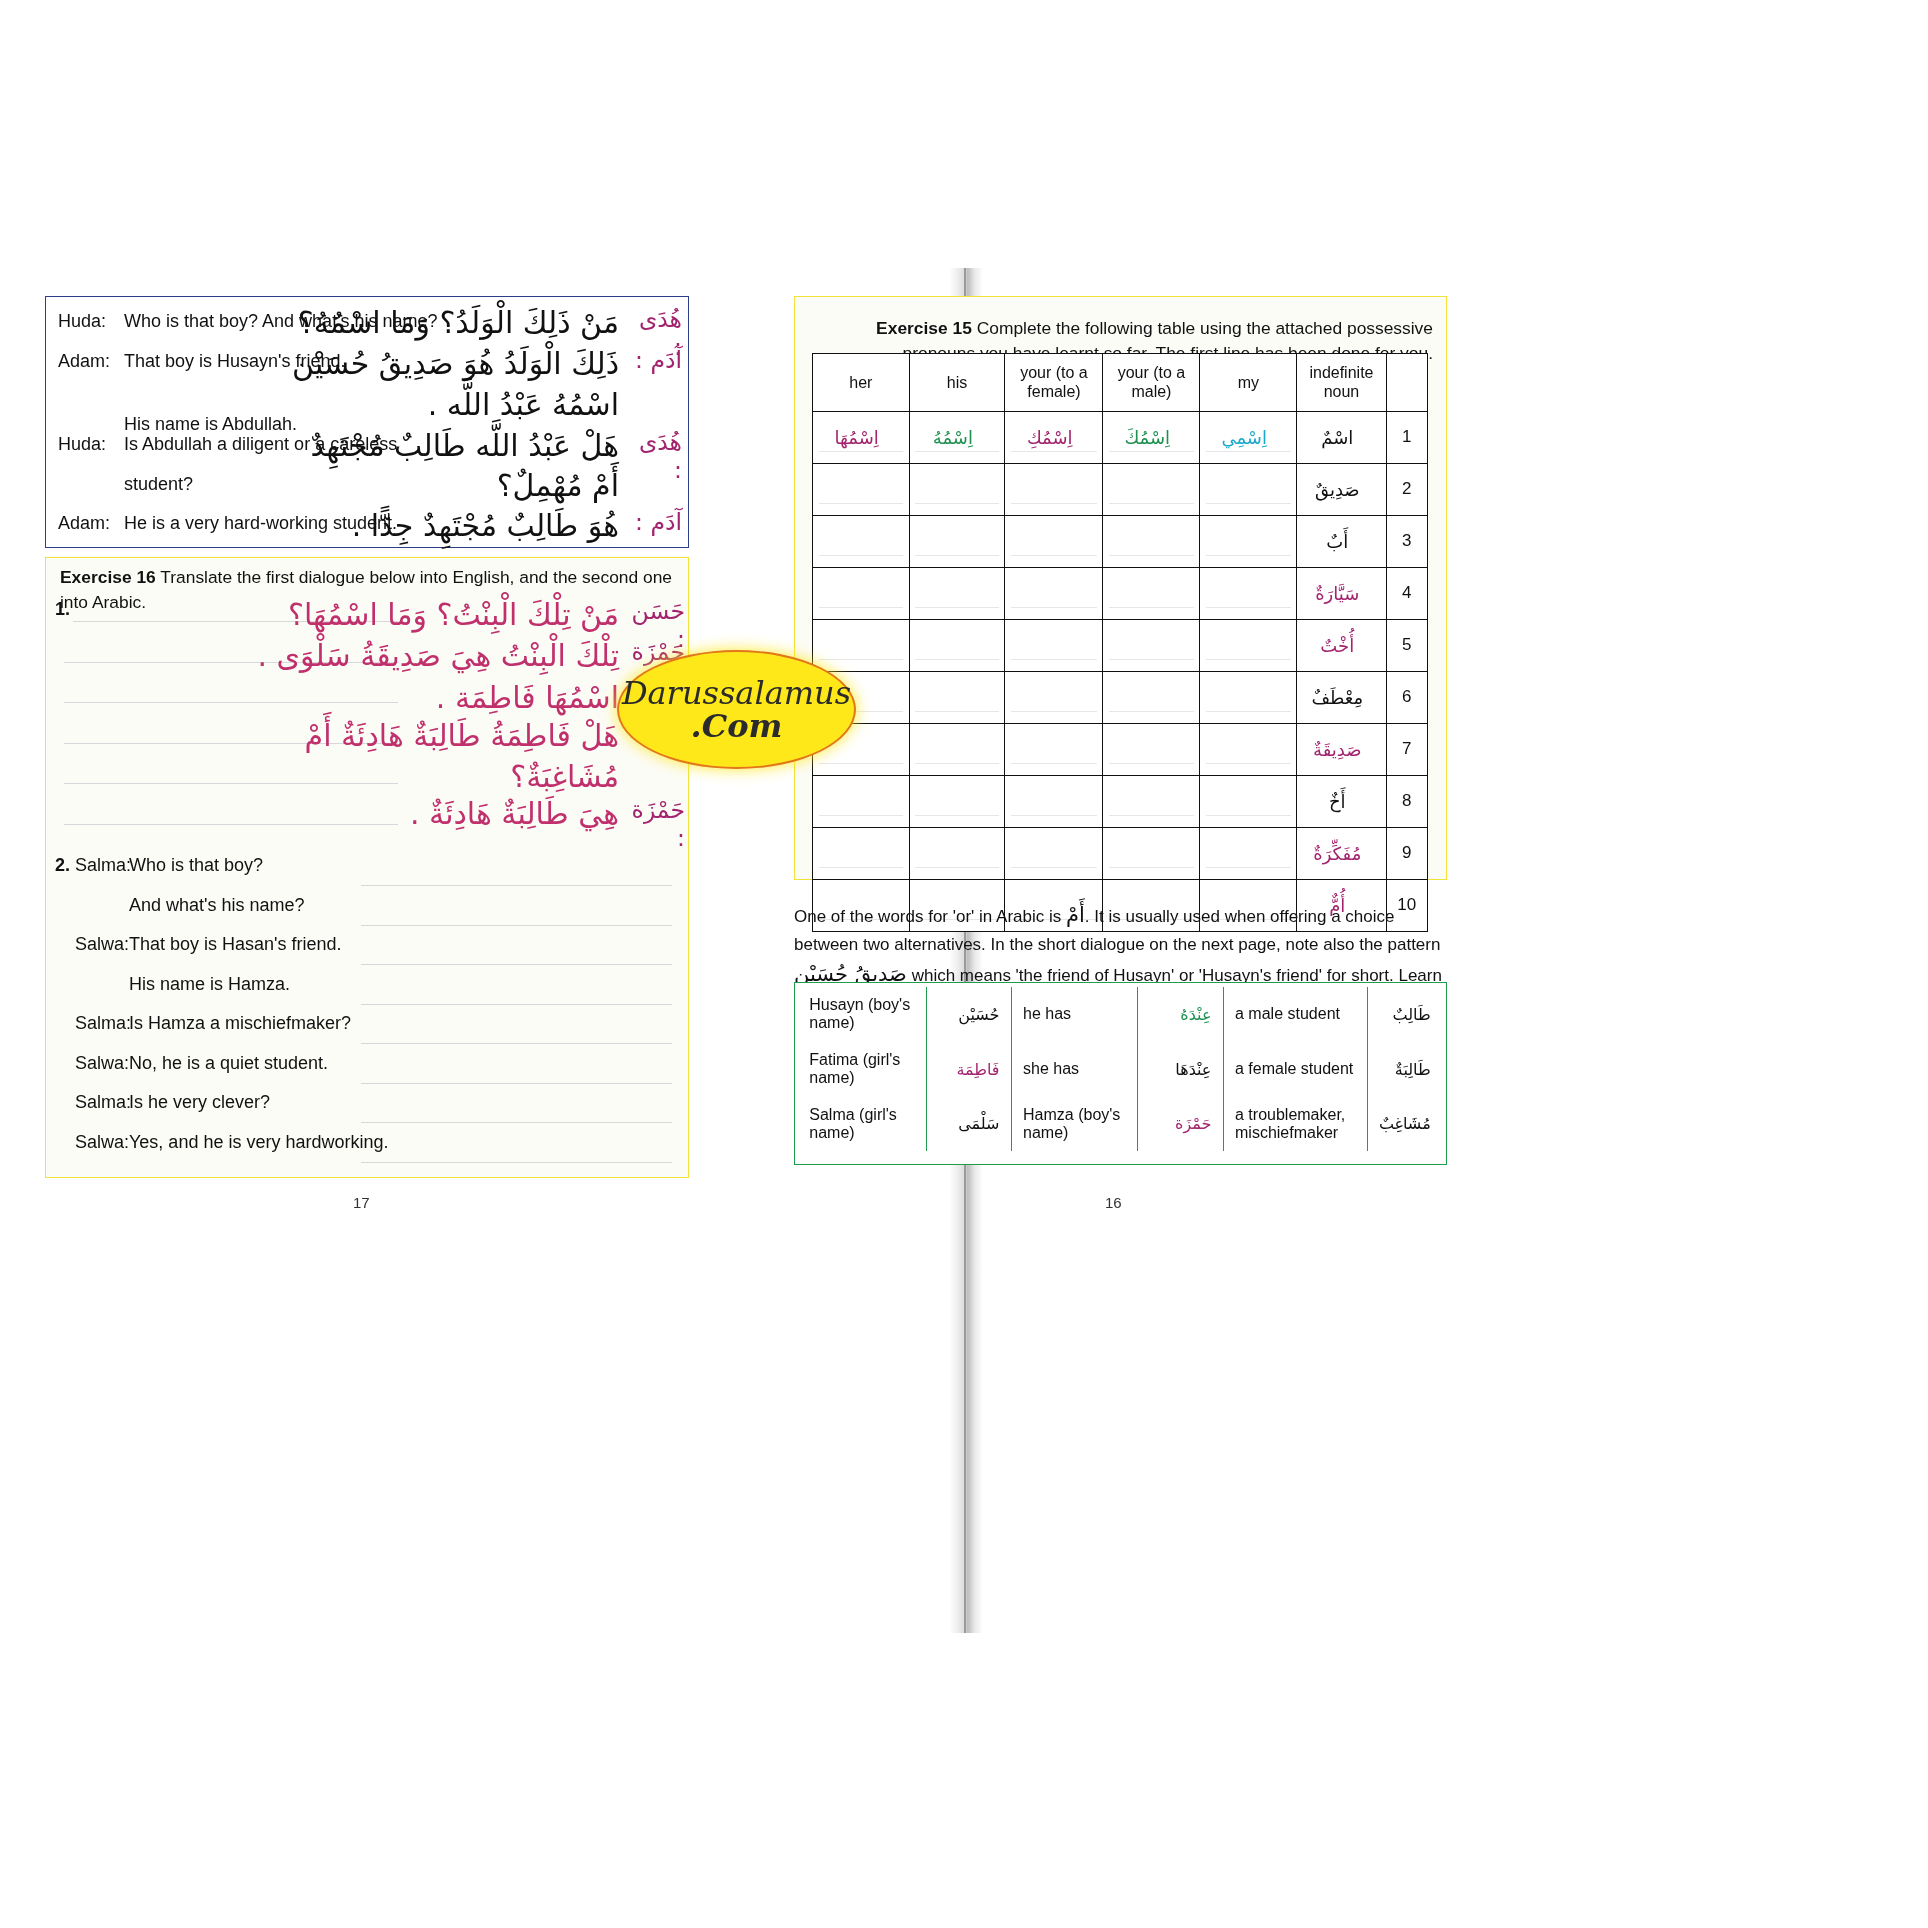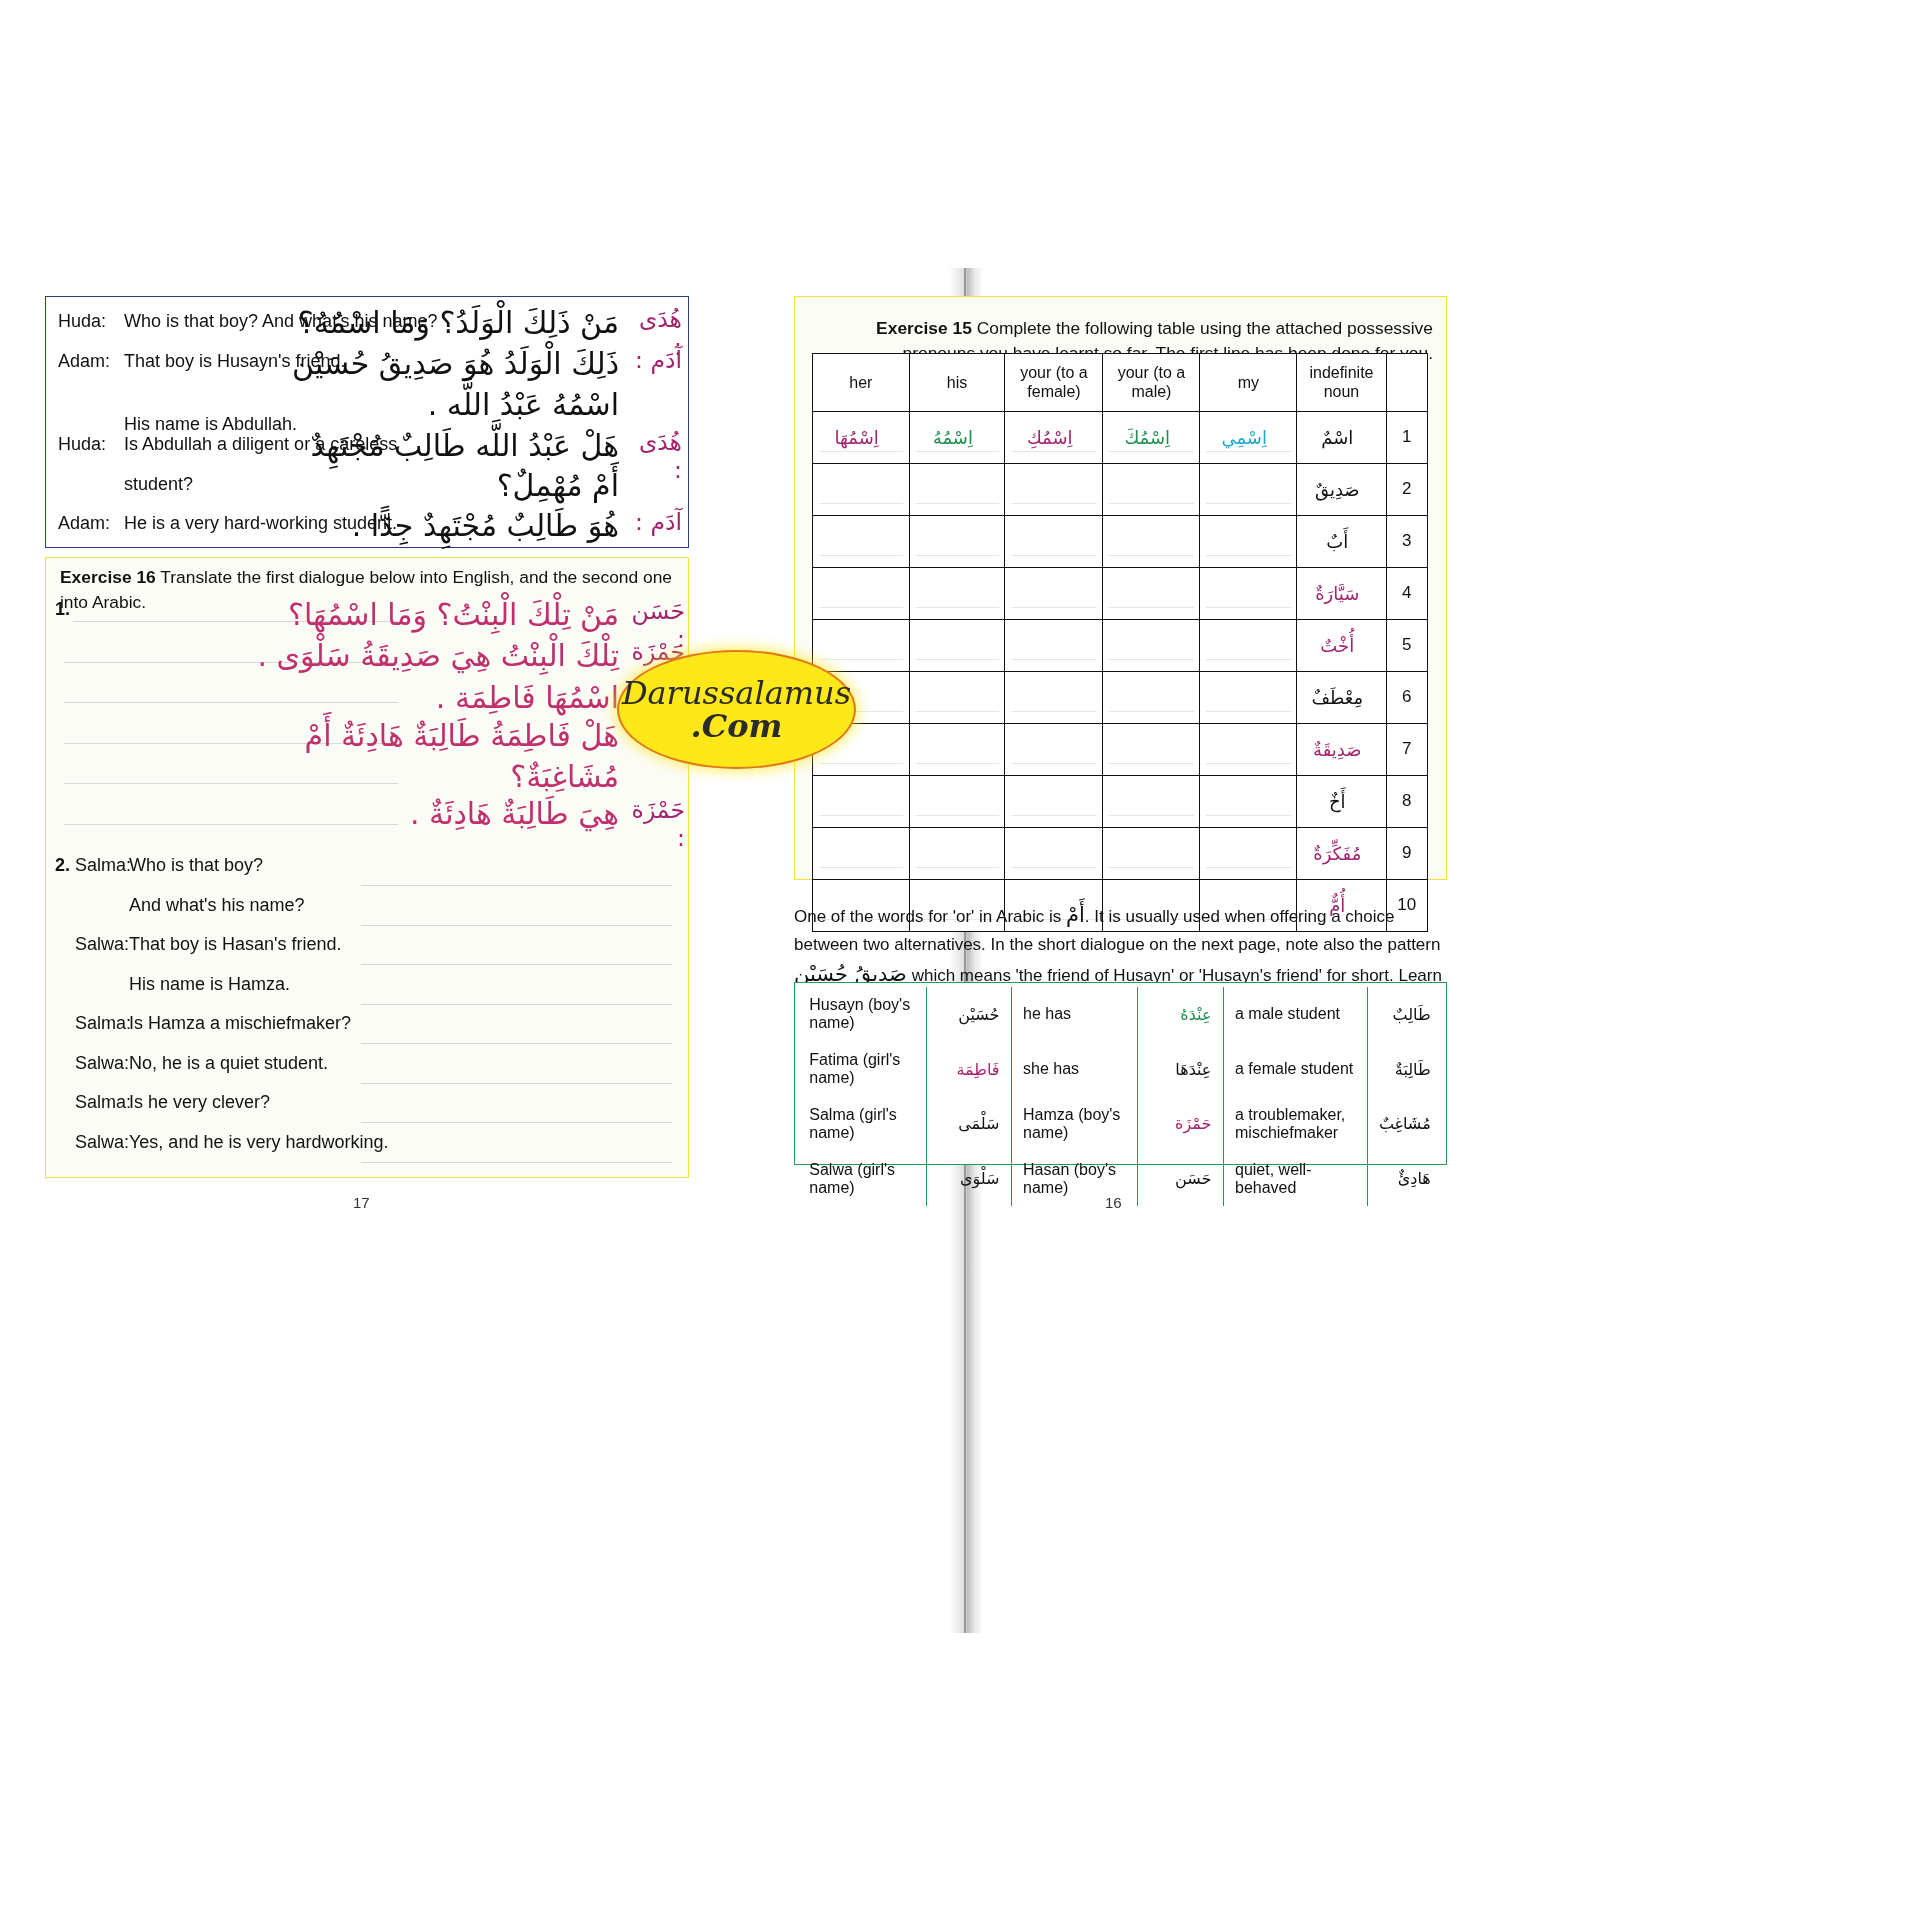--- a/index.html
+++ b/index.html
@@ -356,14 +356,6 @@
         <td>a troublemaker, mischiefmaker</td>
         <td class="arw last">مُشَاغِبٌ</td>
       </tr>
-      <tr>
-        <td>Salwa (girl's name)</td>
-        <td class="arw">سَلْوَى</td>
-        <td>Hasan (boy's name)</td>
-        <td class="arw">حَسَن</td>
-        <td>quiet, well-behaved</td>
-        <td class="arw last">هَادِئٌ</td>
-      </tr>
     </tbody>
   </table>
 

